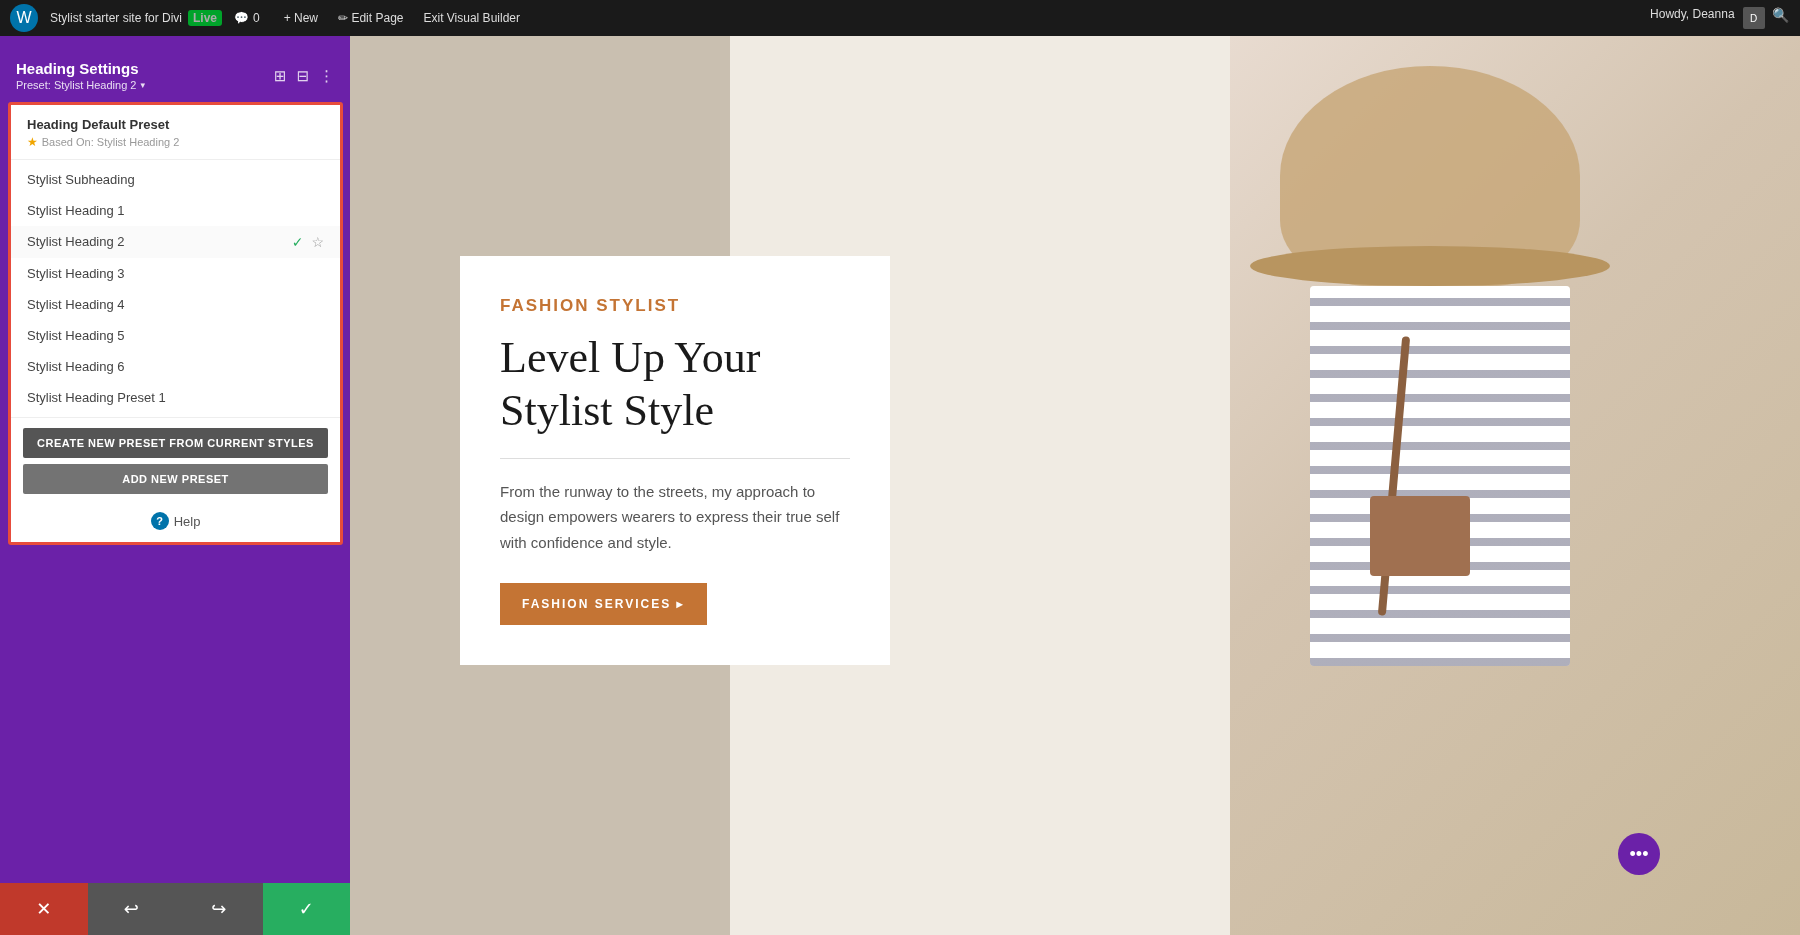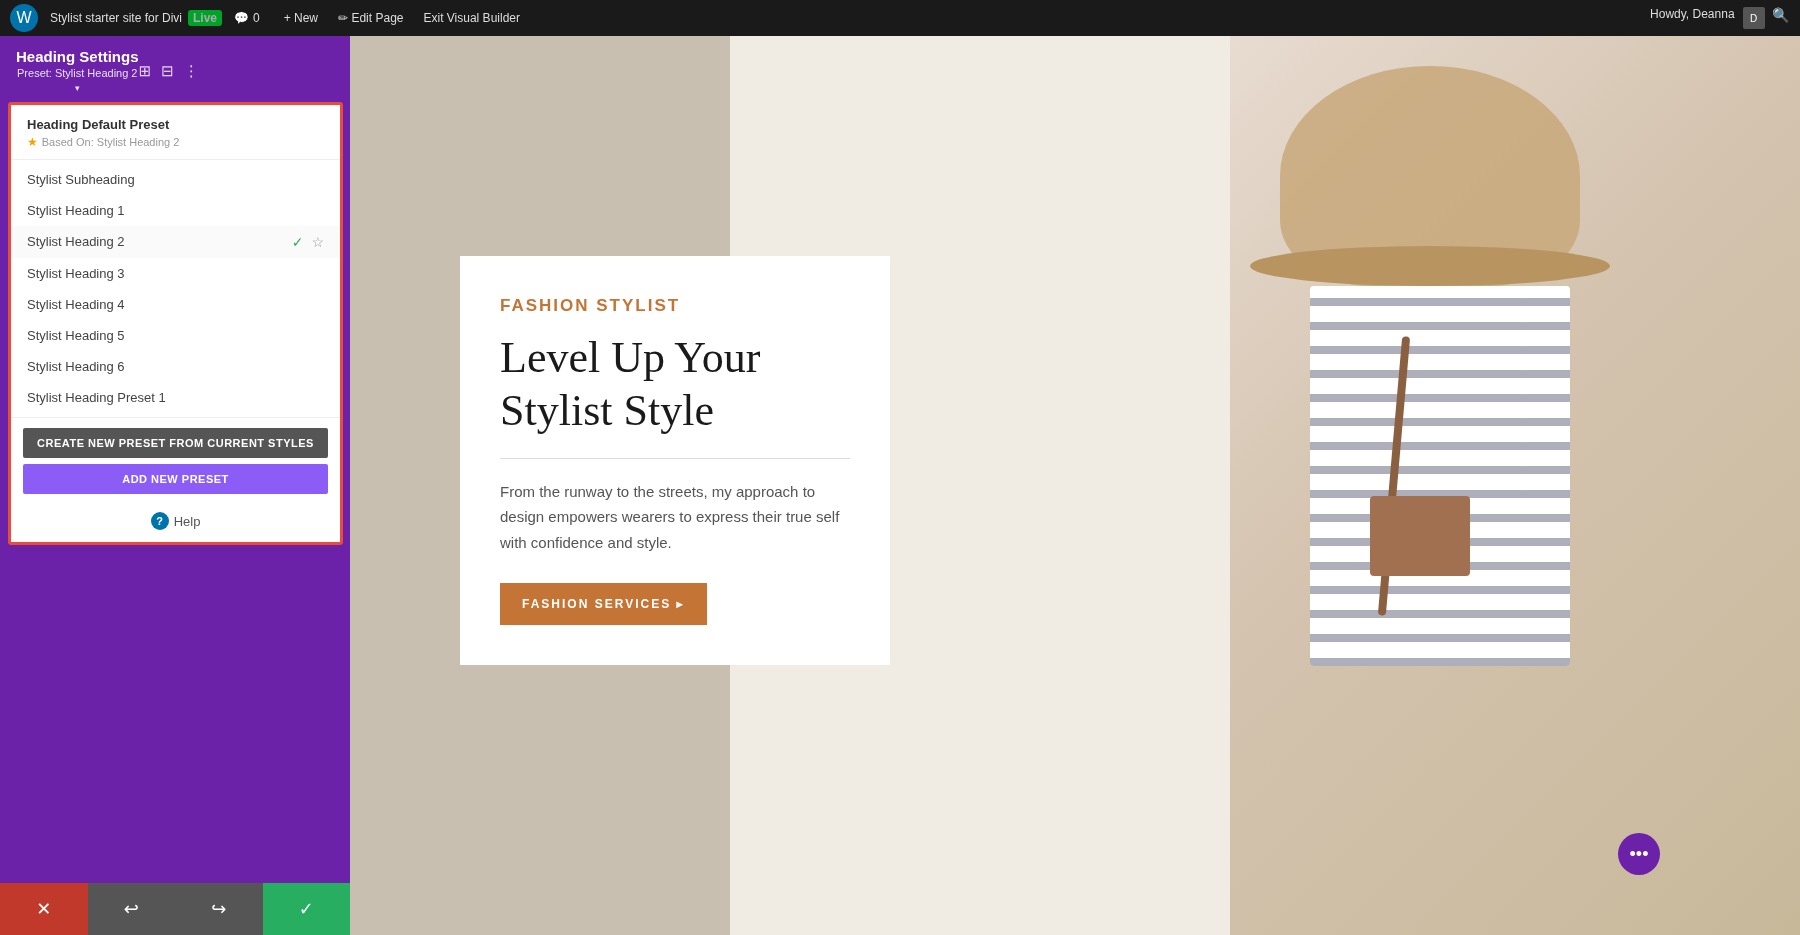--- a/index.html
+++ b/index.html
@@ -45,8 +45,8 @@
       background: #6b21a8; display: flex; flex-direction: column;
     }
     .panel-header {
-      padding: 12px 16px 8px;
-      display: flex; align-items: center; 
+      padding: 24px 16px 8px;
+      display: flex; align-items: center; justify-content: space-between;
     }
     .panel-title { color: white; font-size: 15px; font-weight: 600; }
     .panel-preset-label {

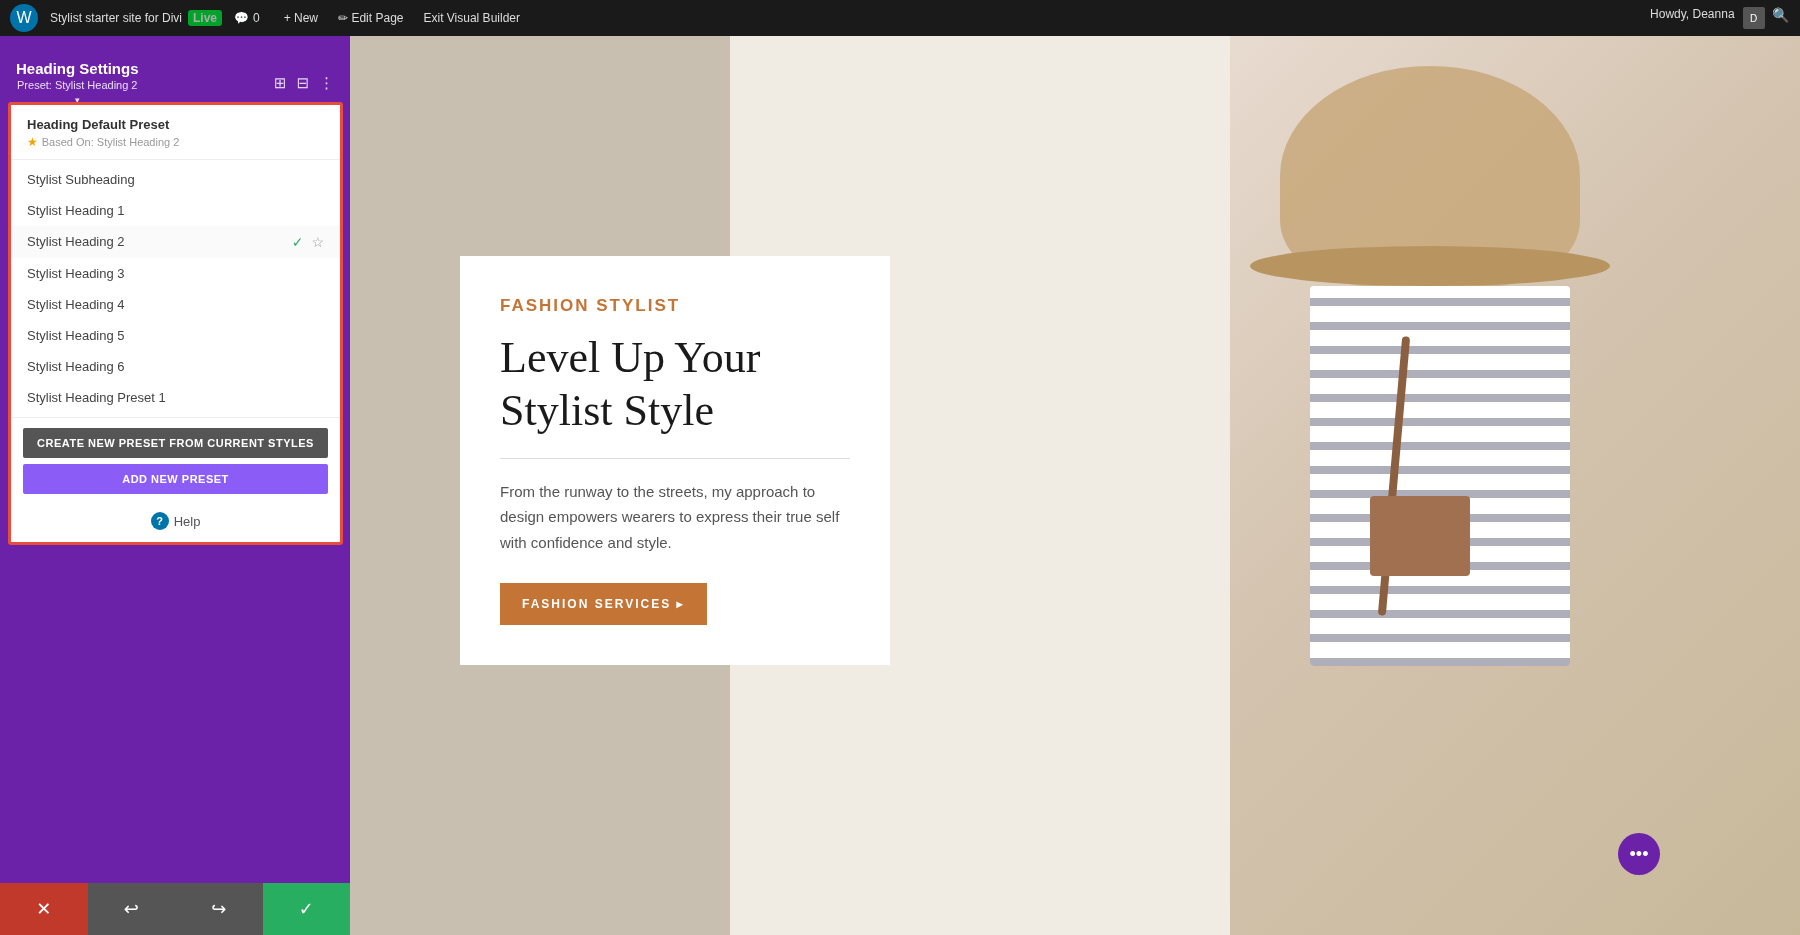--- a/index.html
+++ b/index.html
@@ -51,7 +51,7 @@
     .panel-title { color: white; font-size: 15px; font-weight: 600; }
     .panel-preset-label {
       color: rgba(255,255,255,0.85); font-size: 11px; margin-top: 2px;
-      display: flex; align-items: center; gap: 4px; cursor: pointer; flex-direction: column;
+      display: flex; align-items: center; gap: 4px; cursor: pointer;
     }
     .panel-preset-label .chevron { font-size: 9px; }
     .panel-header-icons { display: flex; gap: 10px; align-items: center; }

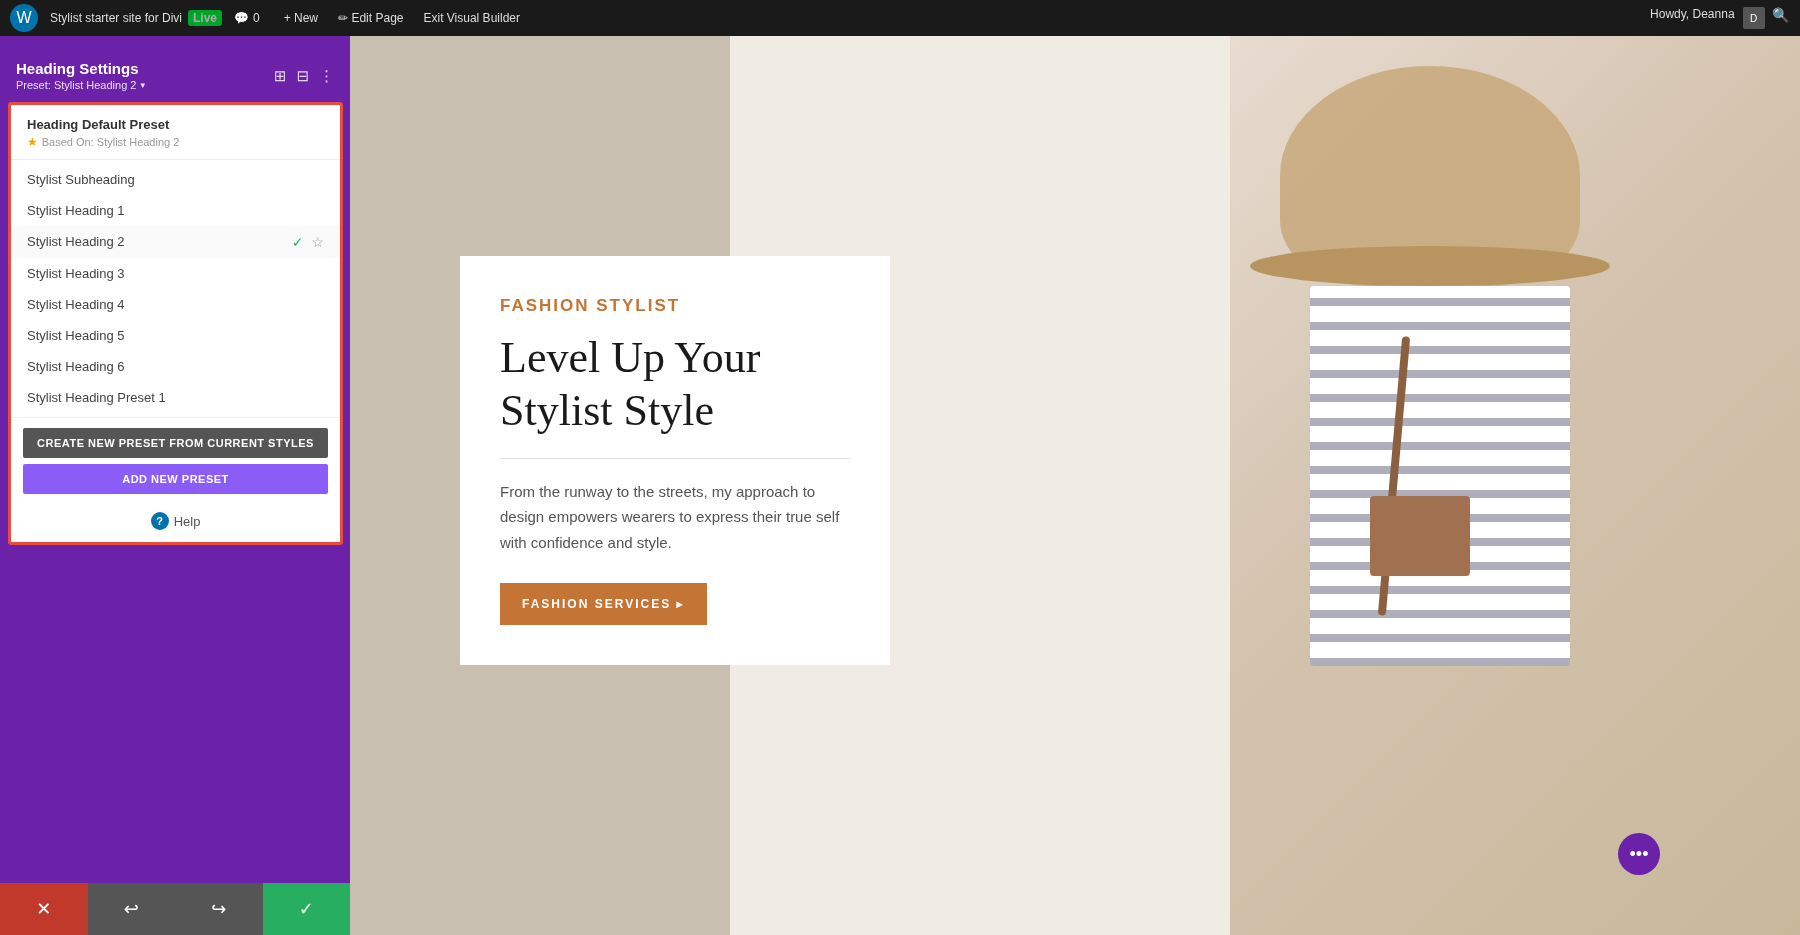--- a/index.html
+++ b/index.html
@@ -94,7 +94,7 @@
       text-transform: uppercase; border-radius: 2px; width: 100%;
     }
     .btn-add-preset {
-      background: #8b5cf6; color: white; border: none; padding: 9px 12px;
+      background: #737373; color: white; border: none; padding: 9px 12px;
       font-size: 11px; font-weight: 700; letter-spacing: 0.5px; cursor: pointer;
       text-transform: uppercase; border-radius: 2px; width: 100%;
     }

